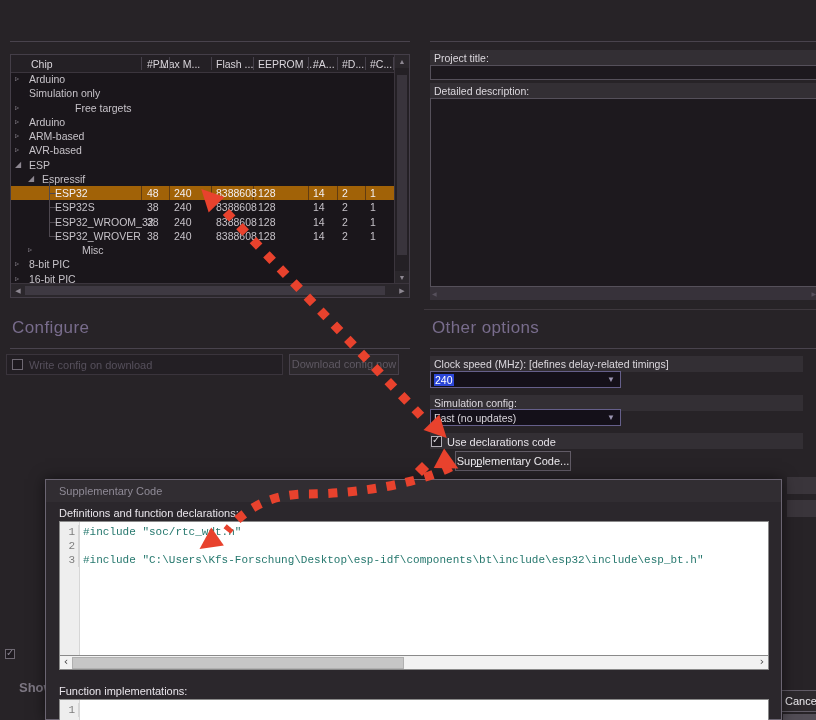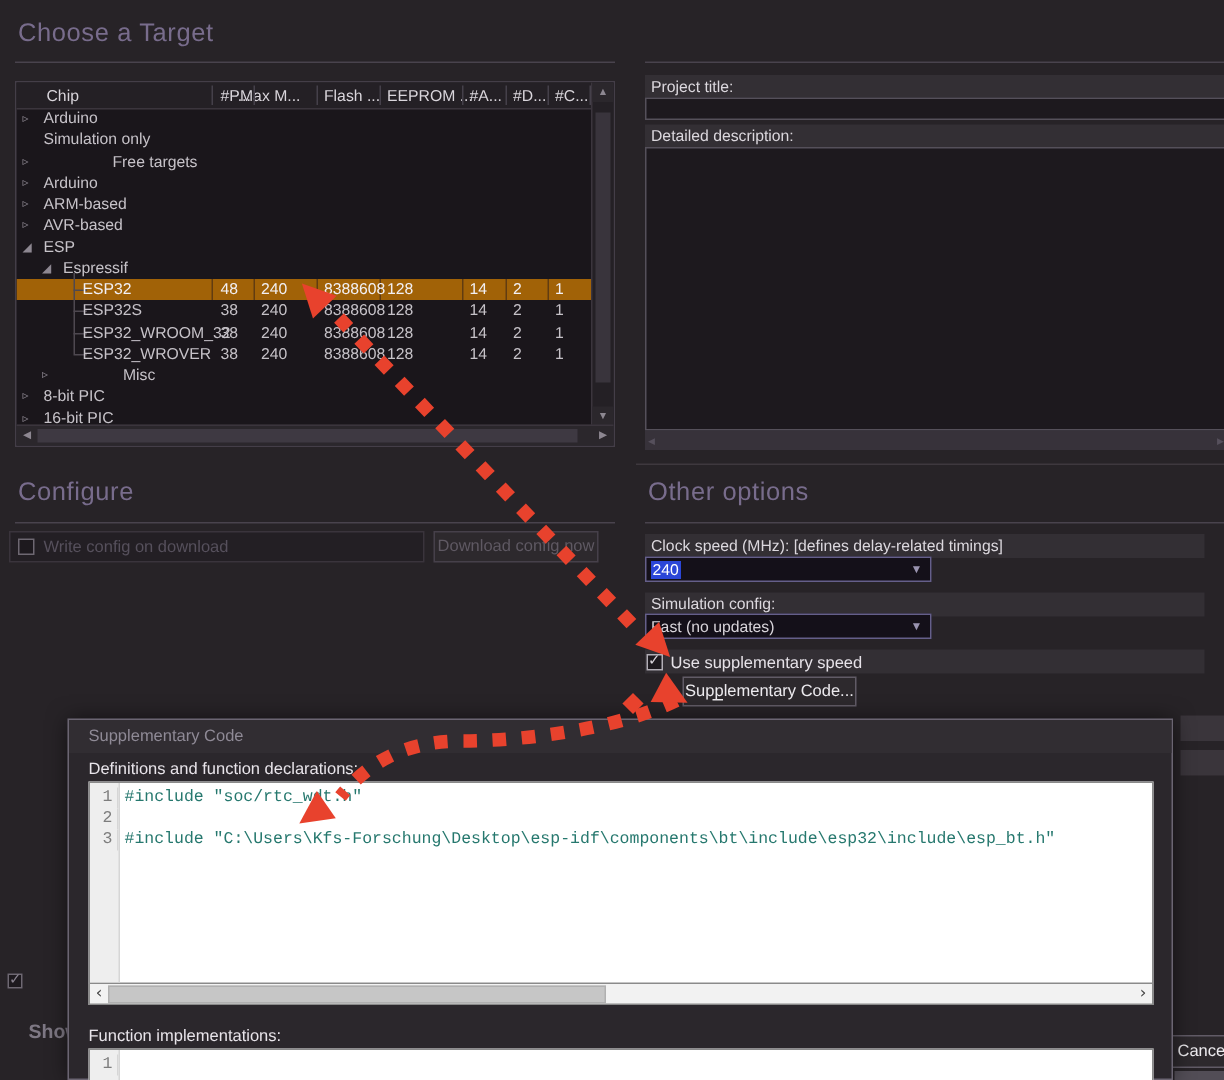--- a/index.html
+++ b/index.html
@@ -66,7 +66,6 @@
 
 <div id="app">
 
-  <div class="abs sect-title" style="left:12px;top:12px;">Choose a Target</div>
   <div class="abs divider" style="left:10px;top:41px;width:400px;"></div>
 
   <div id="chip-table" class="abs">

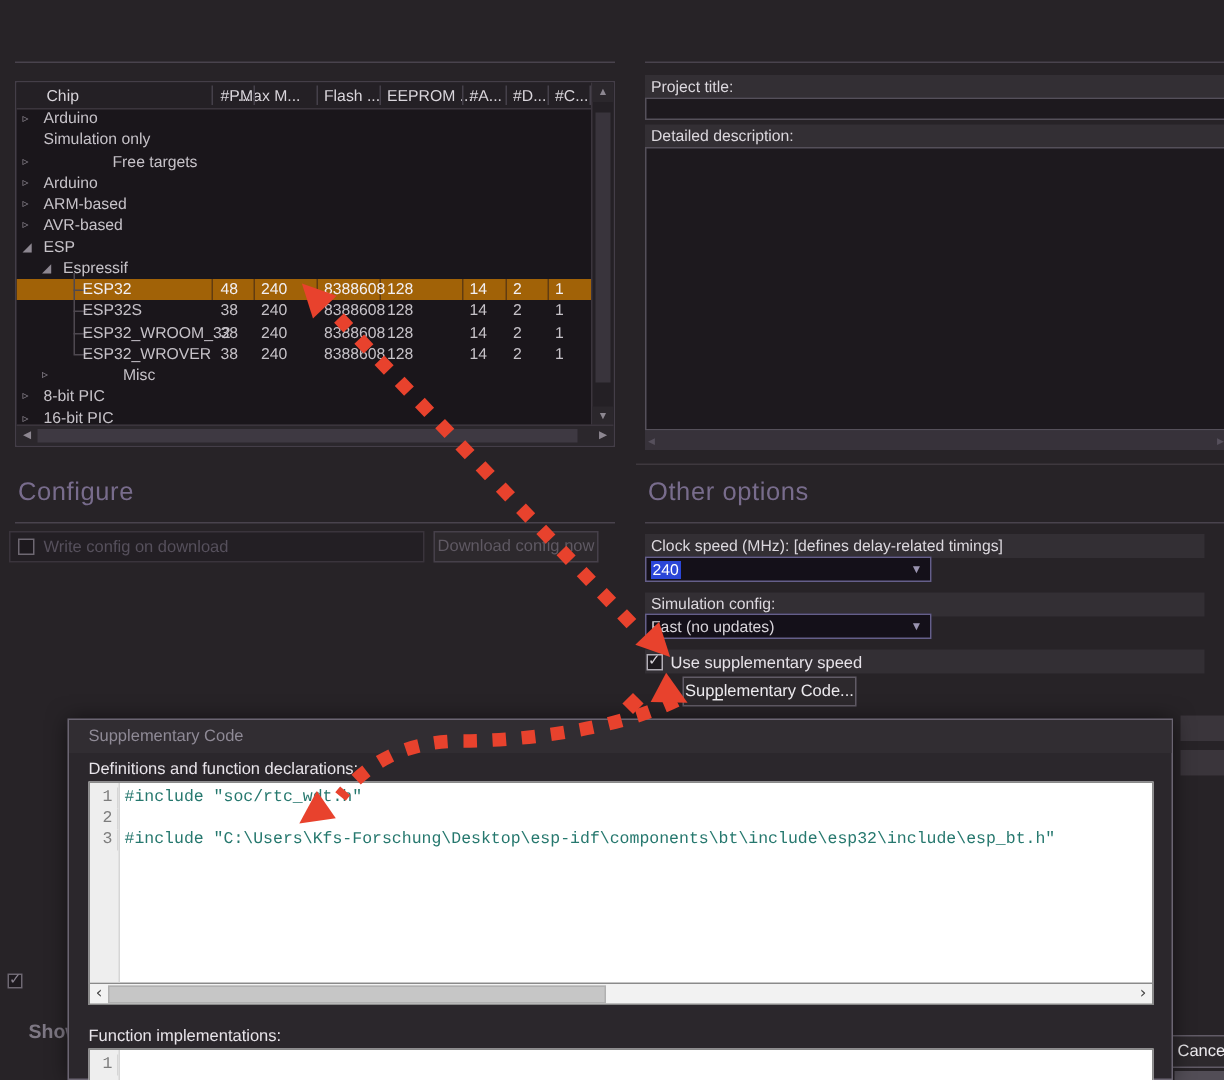--- a/index.html
+++ b/index.html
@@ -234,7 +234,7 @@
   <span class="cb" style="left:431px;top:436px;width:11px;height:11px;">
     <span class="chk">✓</span>
   </span>
-  <span class="abs" style="left:447px;top:436px;font-size:11px;color:#e6e2e8;">Use supplementary speed</span>
+  <span class="abs" style="left:447px;top:436px;font-size:11px;color:#e6e2e8;">Use declarations code</span>
 
   <div class="abs btn" style="left:455px;top:451px;width:116px;height:20px;line-height:18px;"><u style="text-decoration:none;">Supplementary Code...</u><span style="position:absolute;left:19px;top:3px;width:7px;border-bottom:1px solid #eceaee;height:11px;"></span></div>
 

